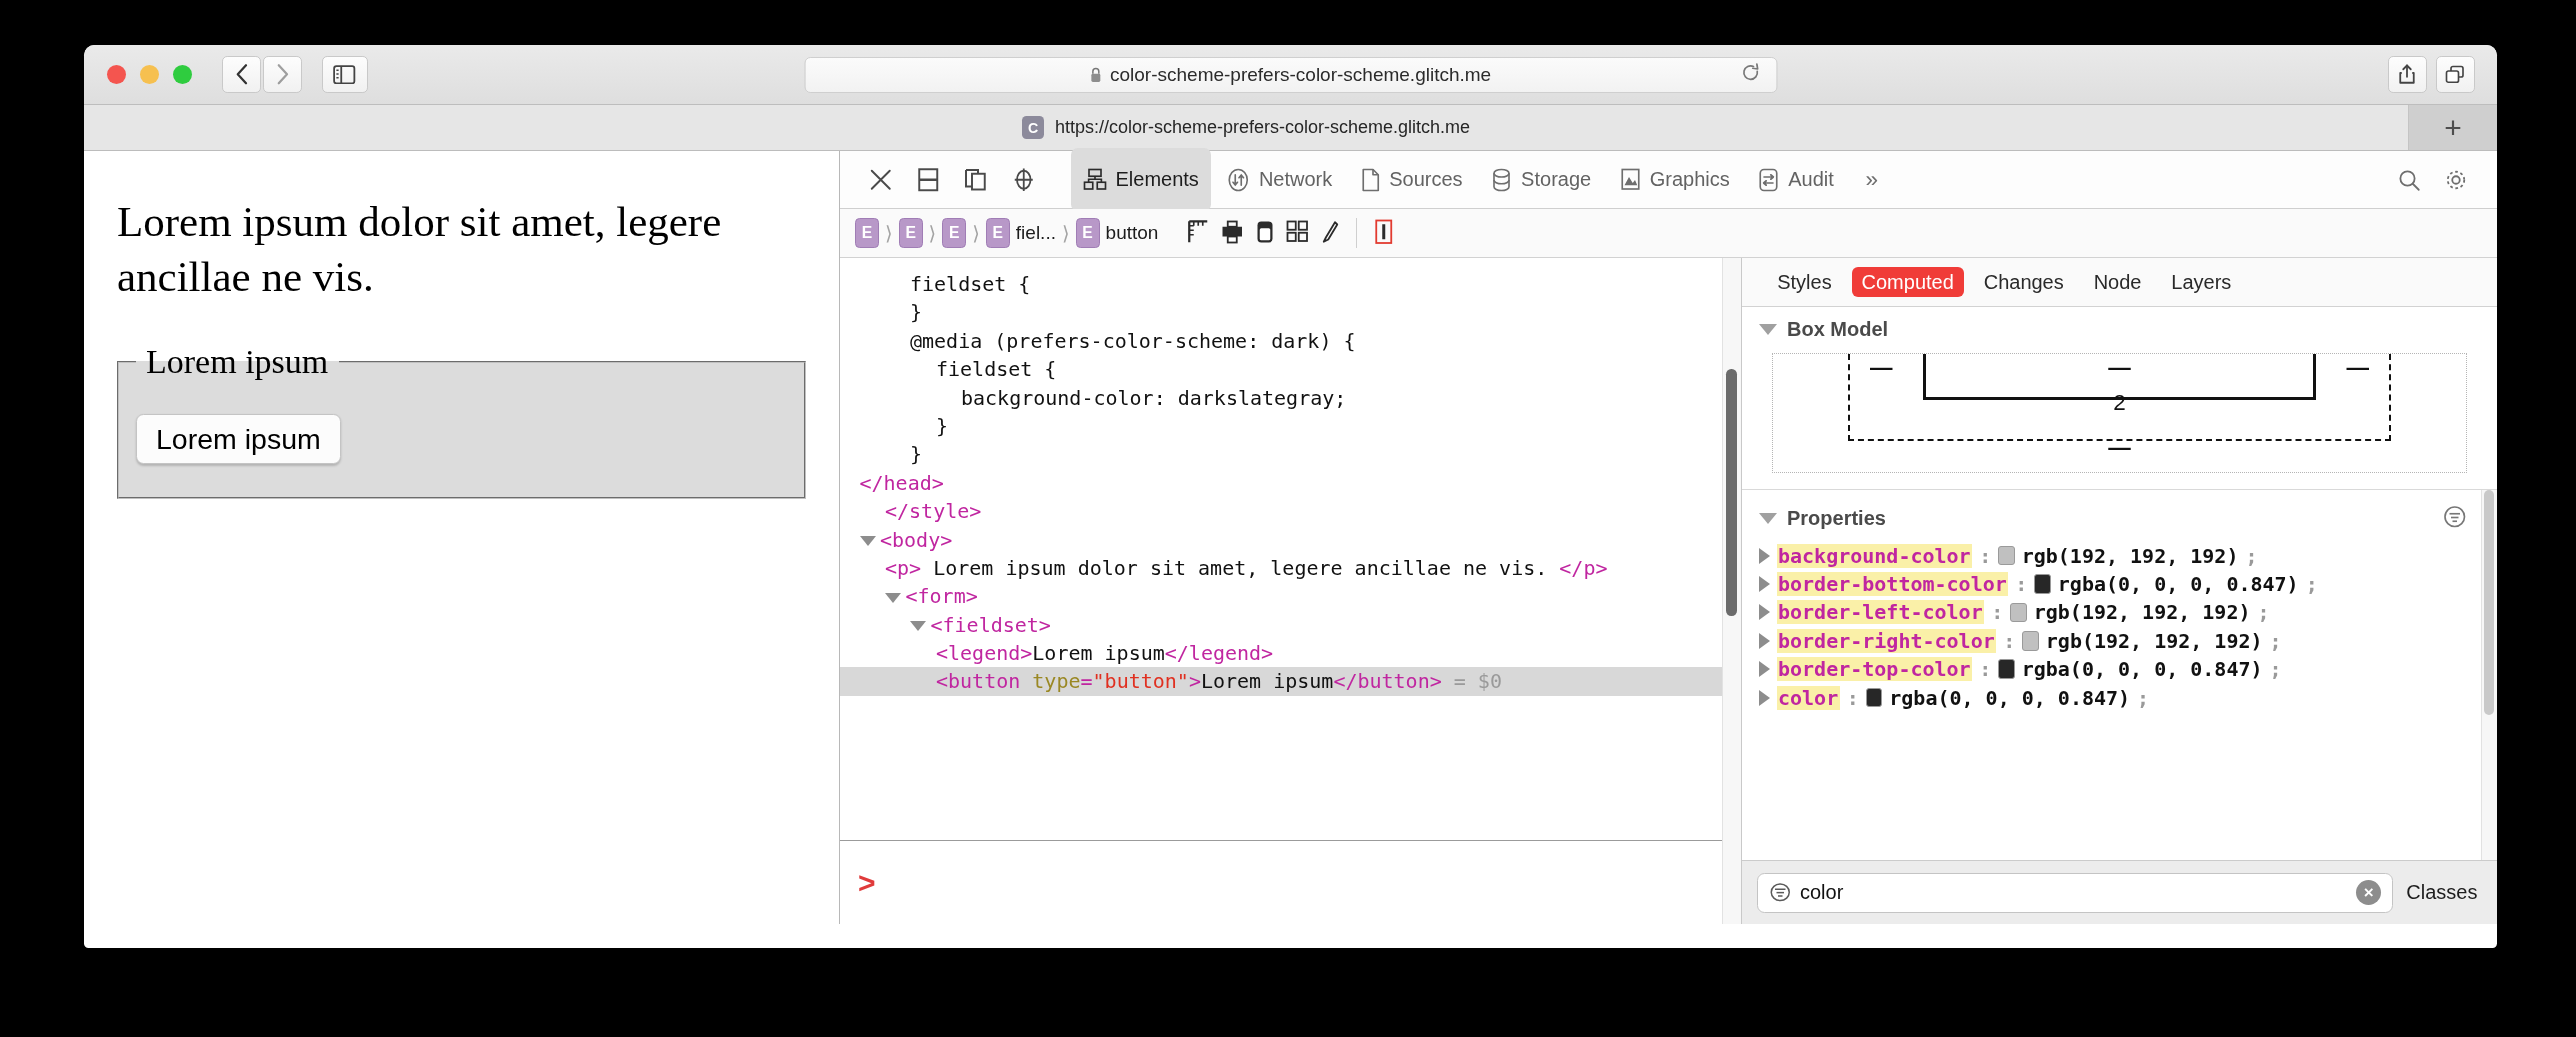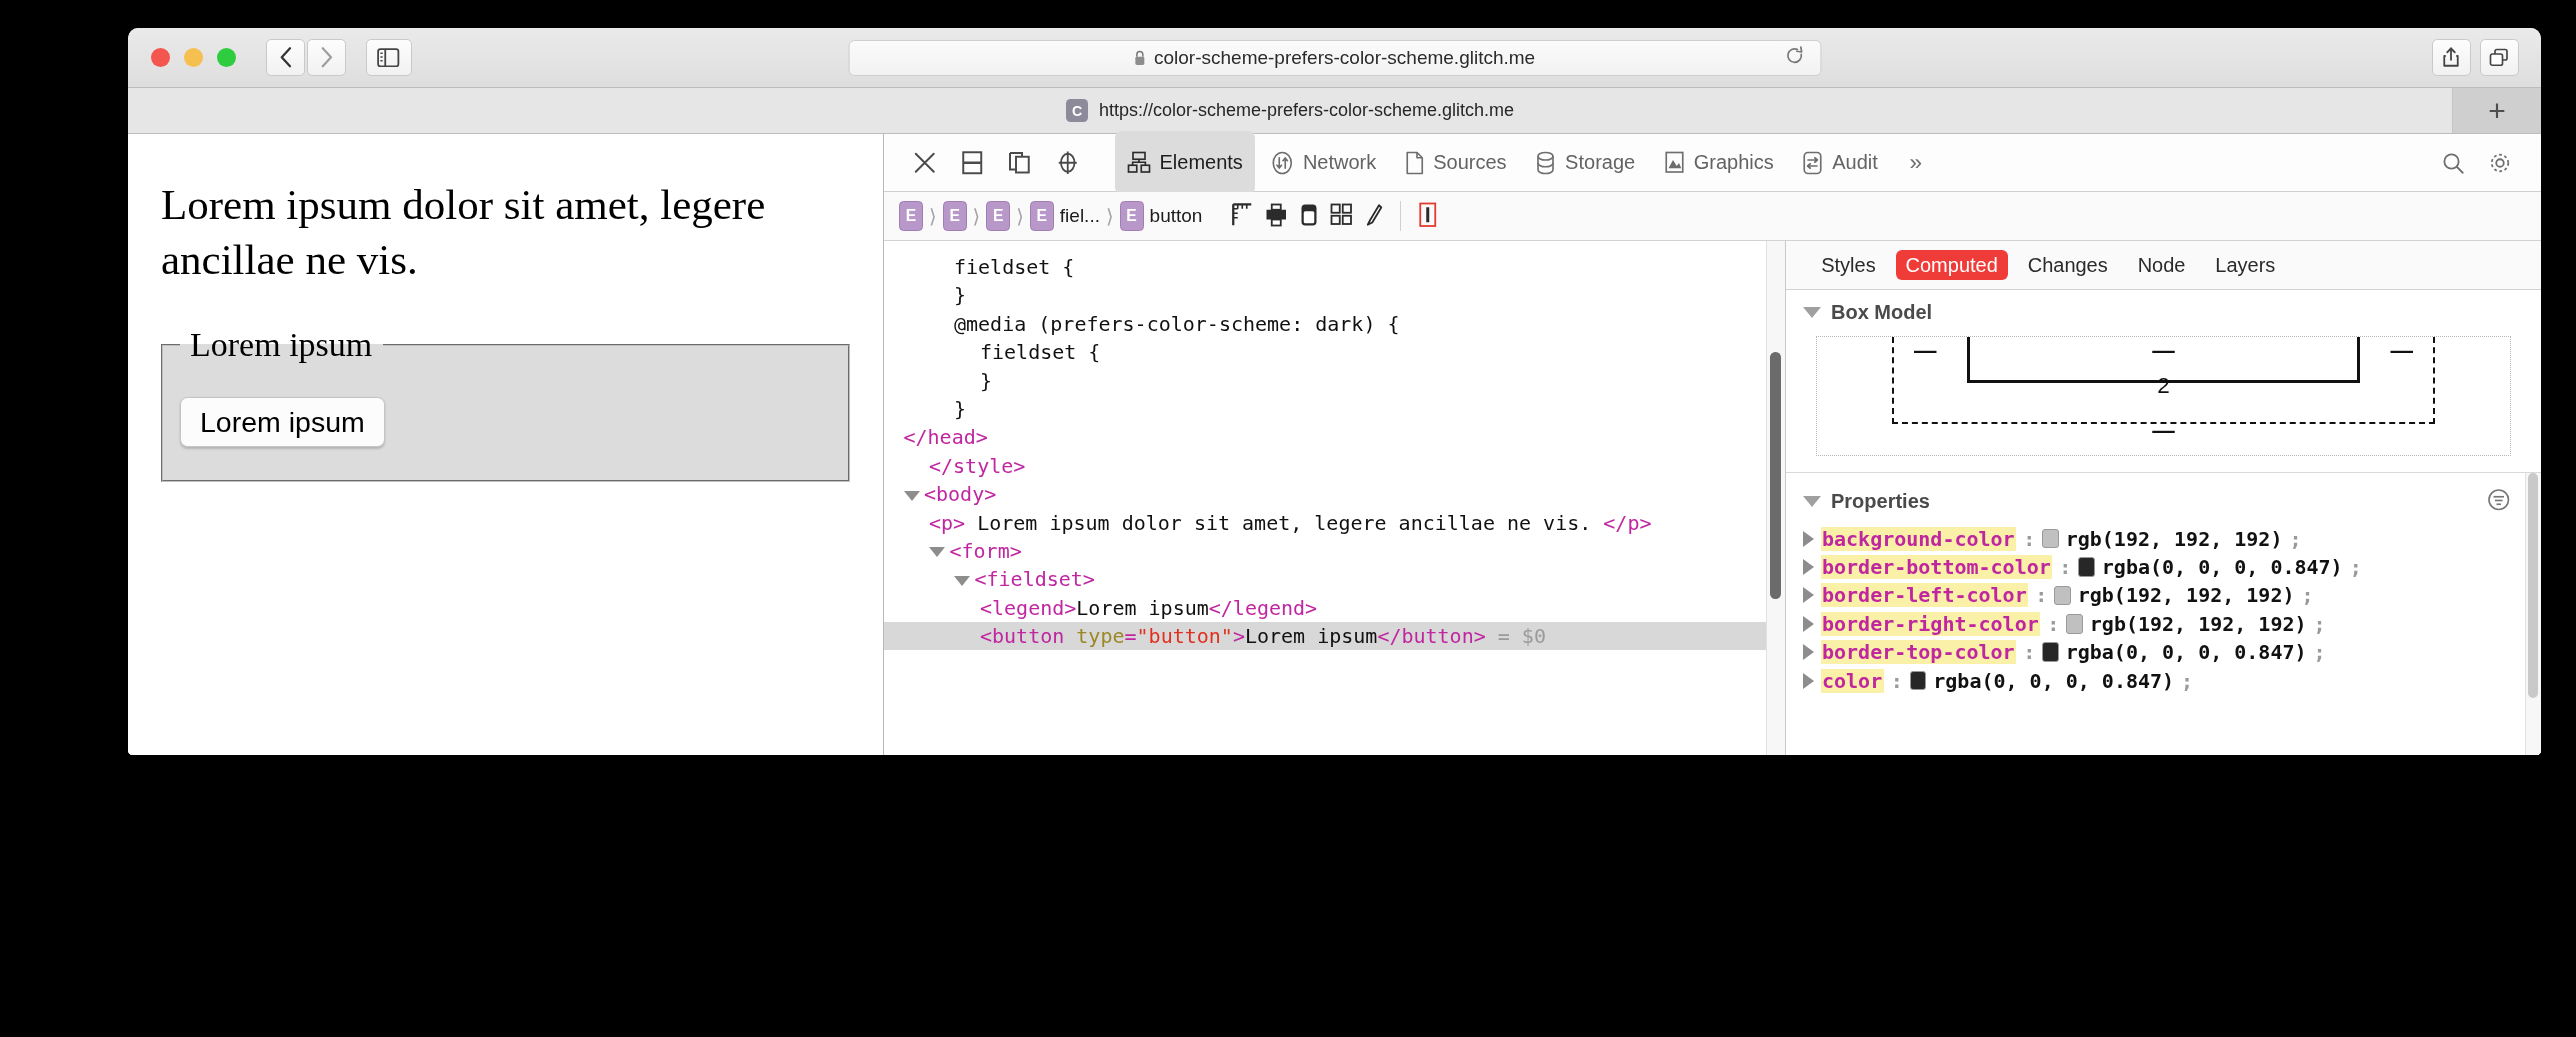--- a/index.html
+++ b/index.html
@@ -13,13 +13,12 @@
 
   
   .window {
-    position: absolute; left: 84px; top: 28px;
-    width: 2413px; height: 727px;
+    position: absolute; left: 84px; top: 45px;
+    width: 2413px; height: 903px;
     background: #fff;
     border-radius: 10.5px 10.5px 4.5px 4.5px;
     overflow: hidden;
     box-shadow: 0 7.5px 30px rgba(0,0,0,.55);
-    margin-left: 44px;
   }
 
   

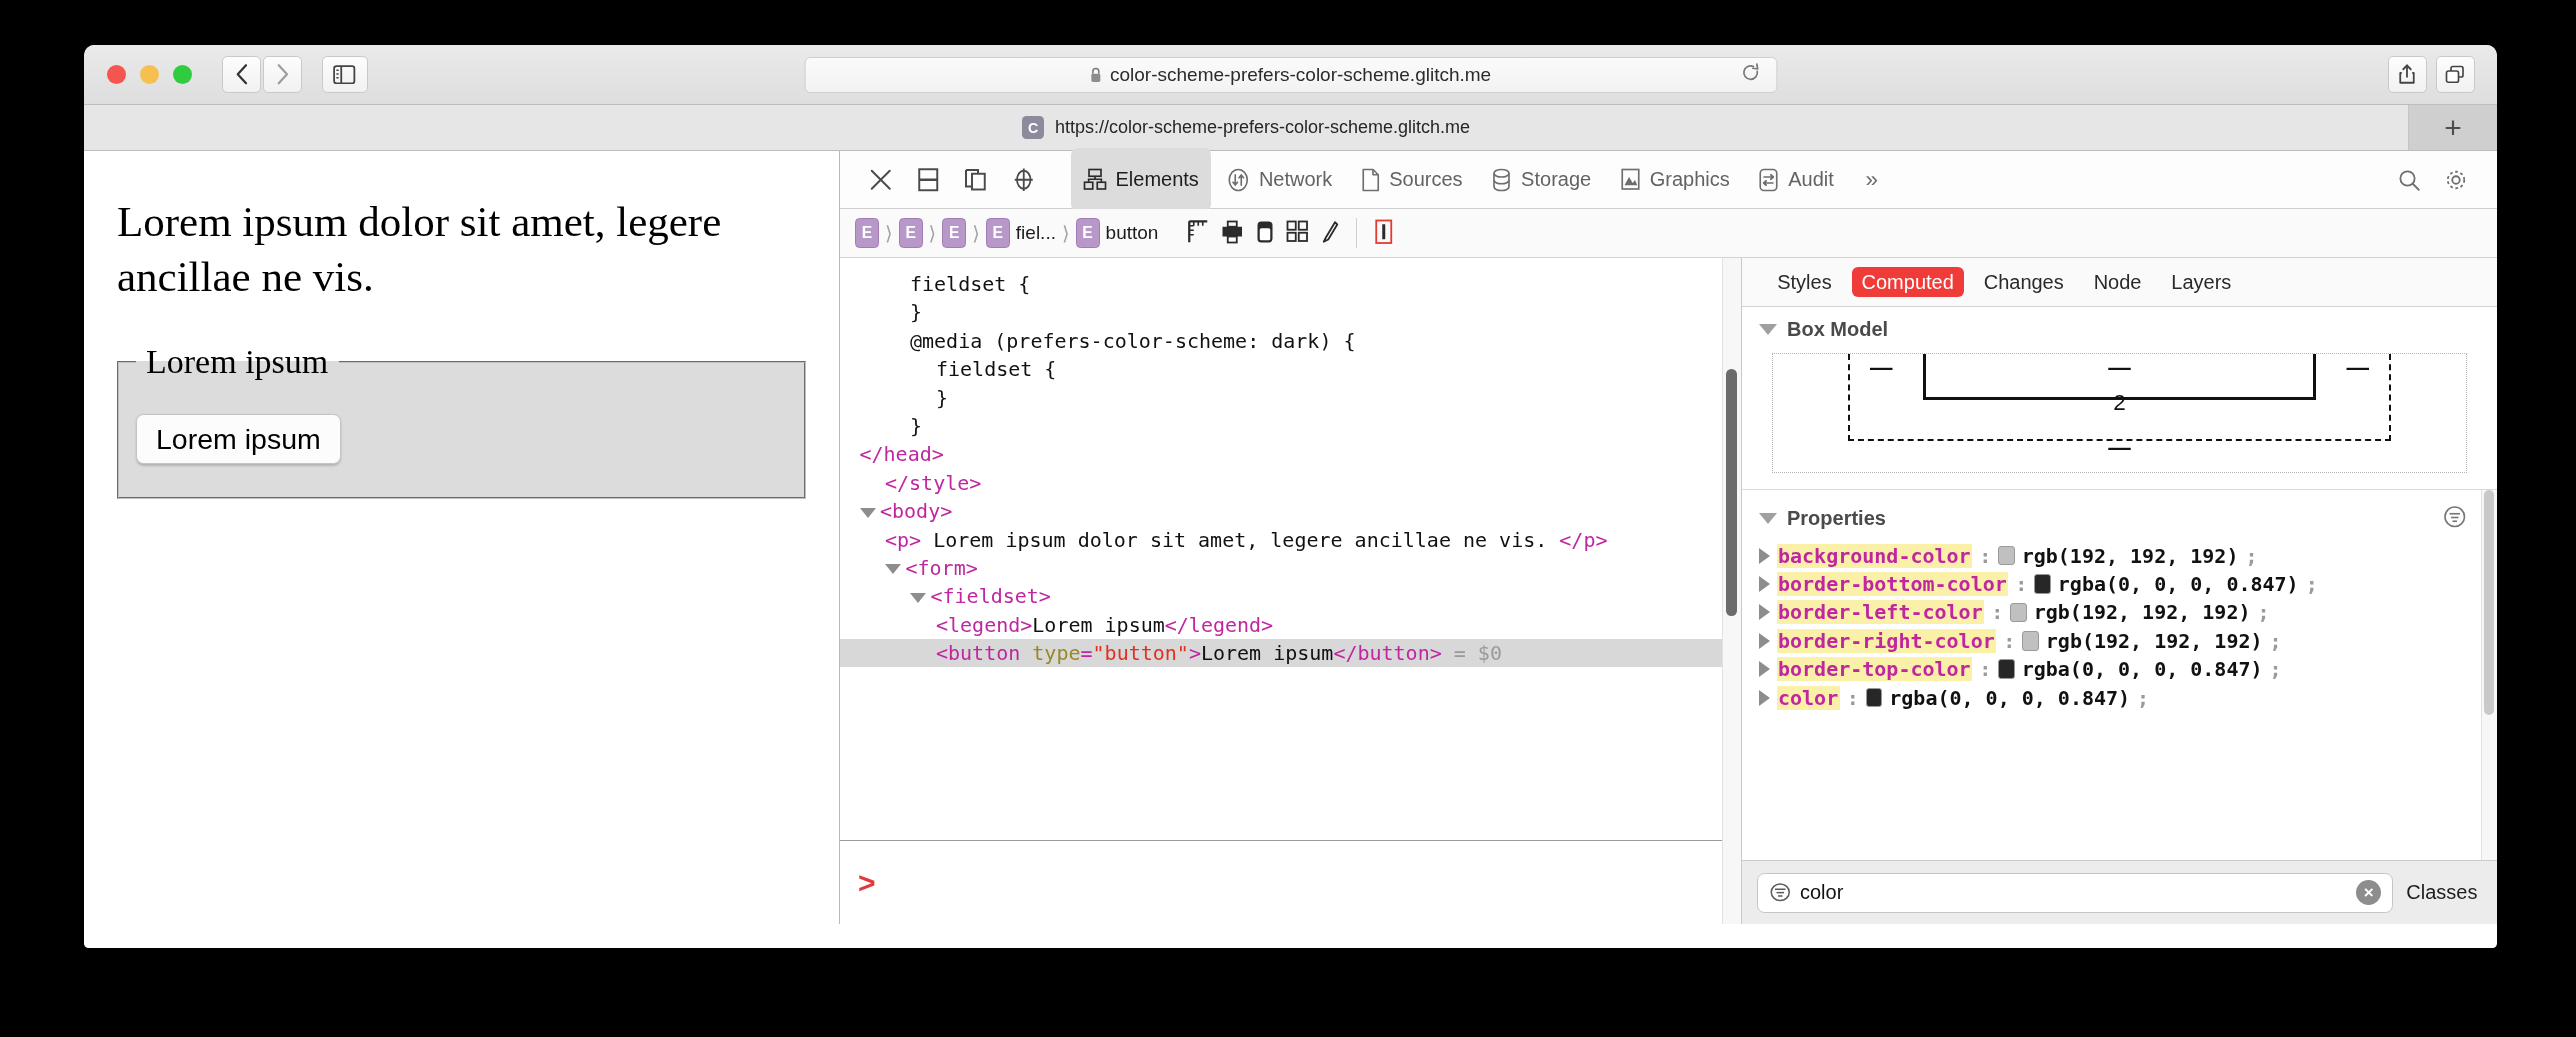--- a/index.html
+++ b/index.html
@@ -533,6 +533,7 @@
                 <div class="ln" style="padding-left: 70px;"><span class="txt">}</span></div>
                 <div class="ln" style="padding-left: 70px;"><span class="txt">@media (prefers-color-scheme: dark) {</span></div>
                 <div class="ln" style="padding-left: 96px;"><span class="txt">fieldset {</span></div>
+                <div class="ln" style="padding-left: 121px;"><span class="txt">background-color: darkslategray;</span></div>
                 <div class="ln" style="padding-left: 96px;"><span class="txt">}</span></div>
                 <div class="ln" style="padding-left: 70px;"><span class="txt">}</span></div>
                 <div class="ln" style="padding-left: 19.5px;"><span class="tagname">&lt;/head&gt;</span></div>

